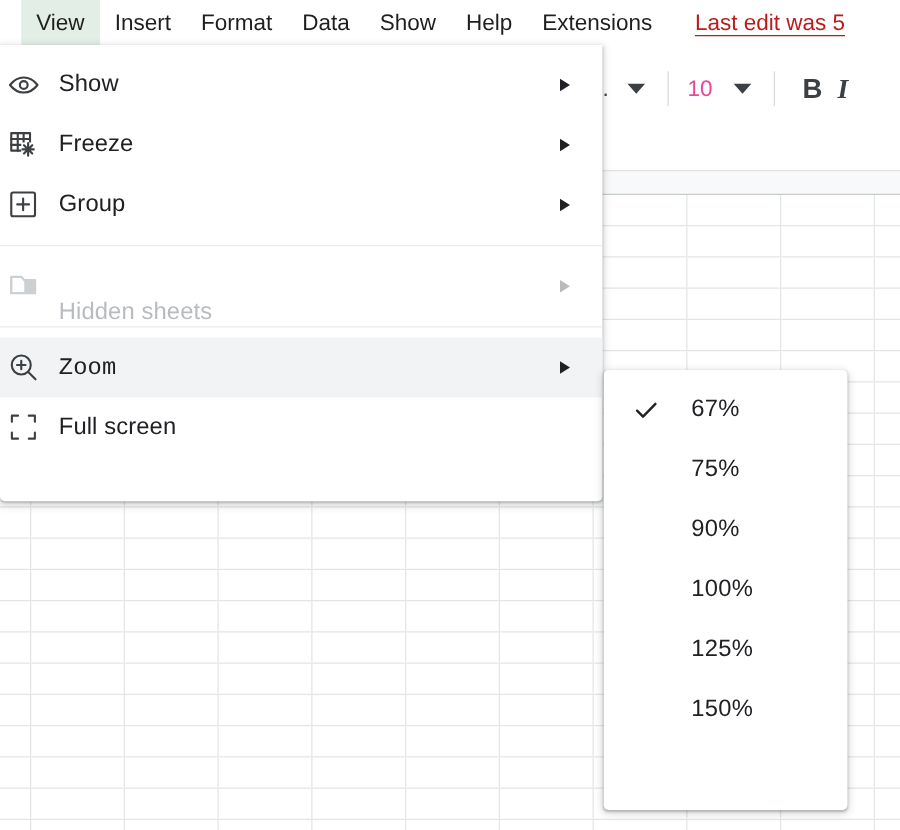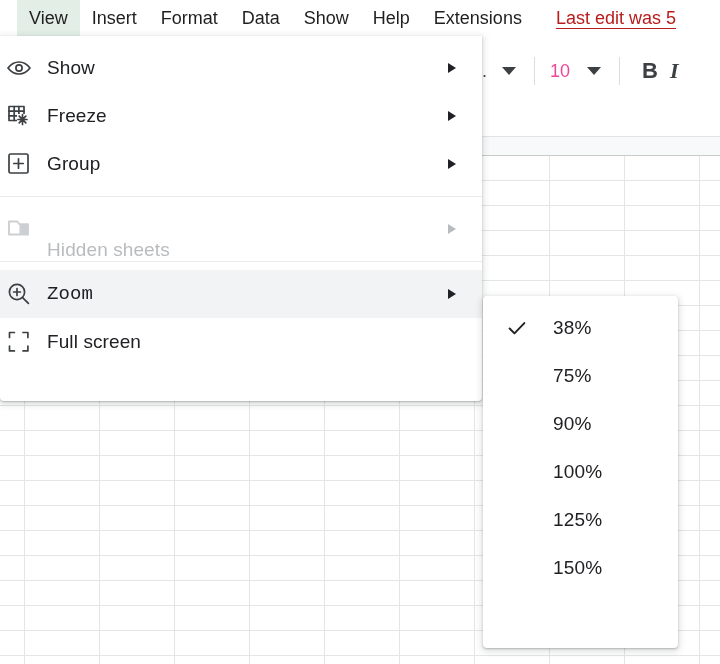--- a/index.html
+++ b/index.html
@@ -638,7 +638,7 @@
           <path d="M4 12.6l5.2 5.2L20 6.6" fill="none" stroke="#202124" stroke-width="2.1" stroke-linecap="round" stroke-linejoin="round"></path>
         </svg>
       </span>
-      <span class="slabel">38%</span>
+      <span class="slabel">67%</span>
     </div>
     <div class="srow">
       <span class="scheck"></span>

